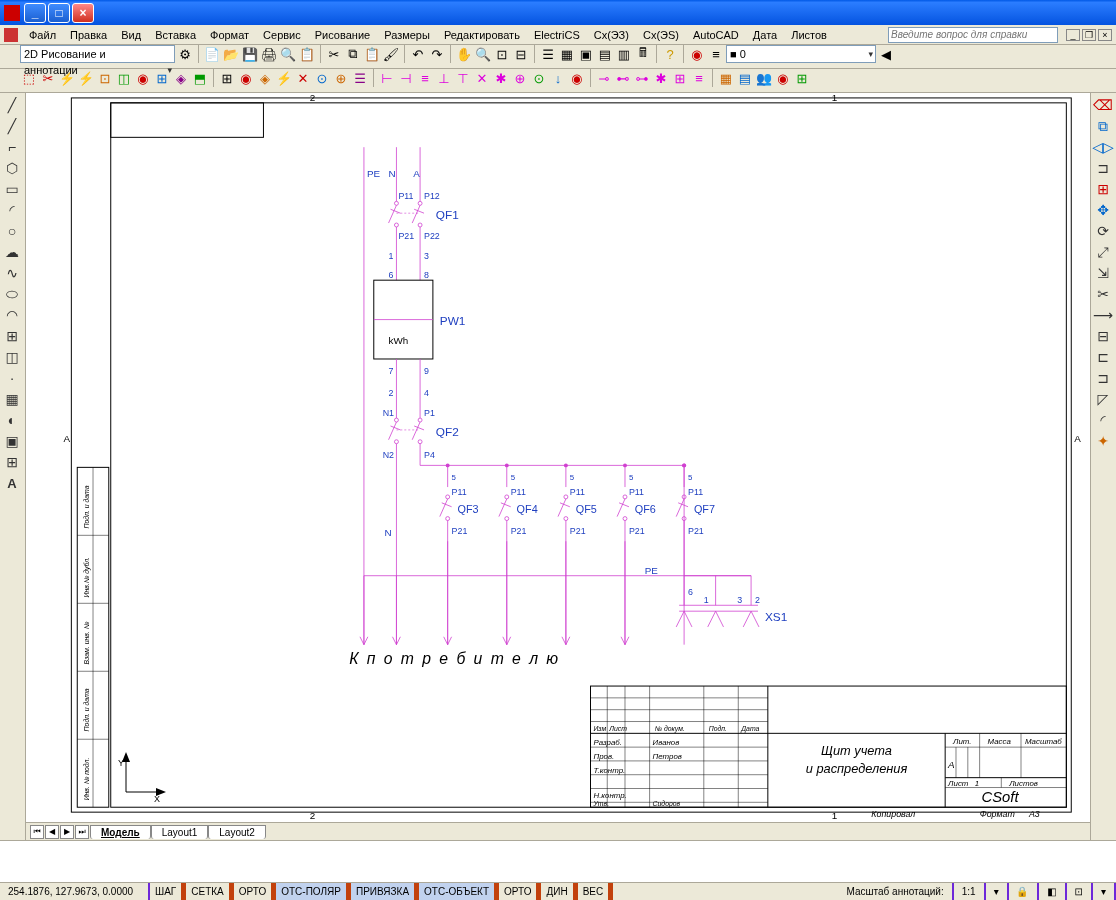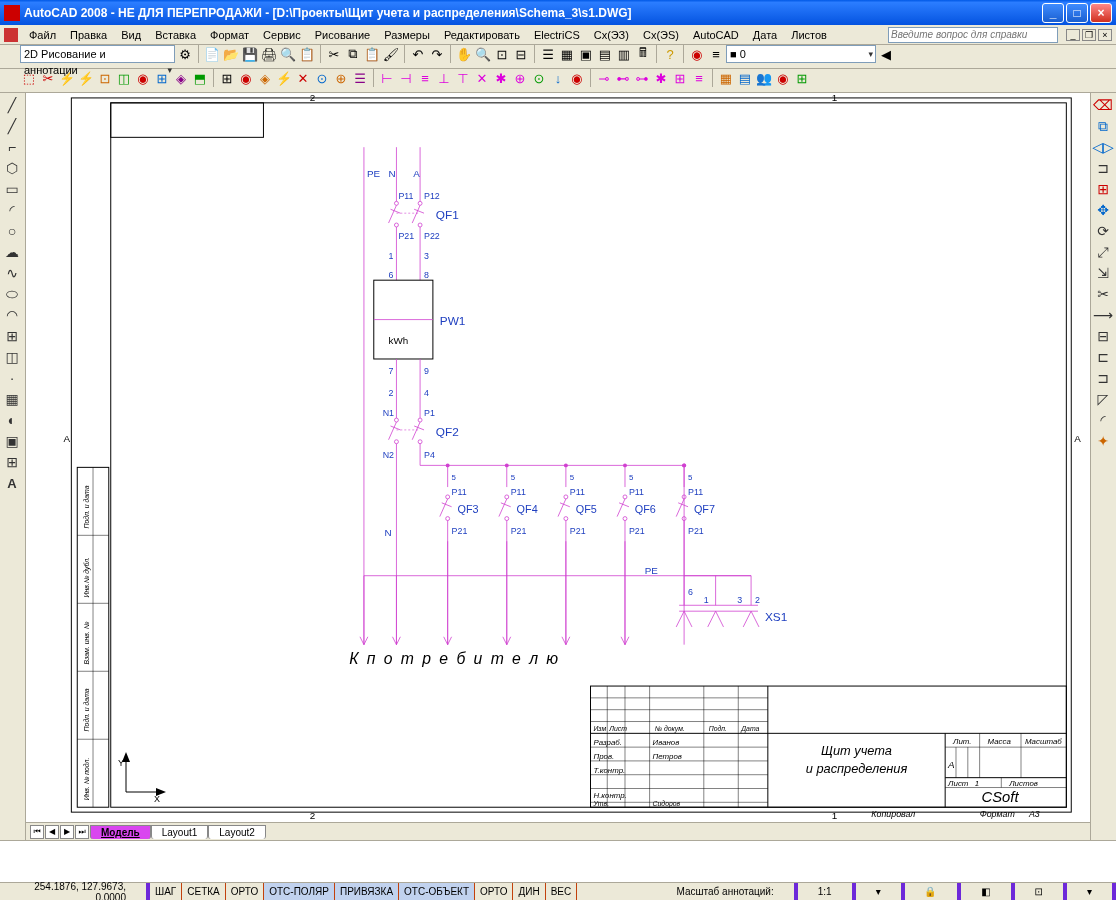--- a/index.html
+++ b/index.html
@@ -53,7 +53,6 @@
 
 <div class="titlebar">
   <span class="app-icon"></span>
-  <span class="title-text">AutoCAD 2008 - НЕ ДЛЯ ПЕРЕПРОДАЖИ - [D:\Проекты\Щит учета и распределения\Schema_3\s1.DWG]</span>
   <div class="win-btns">
     <div class="win-btn min">_</div>
     <div class="win-btn max">□</div>

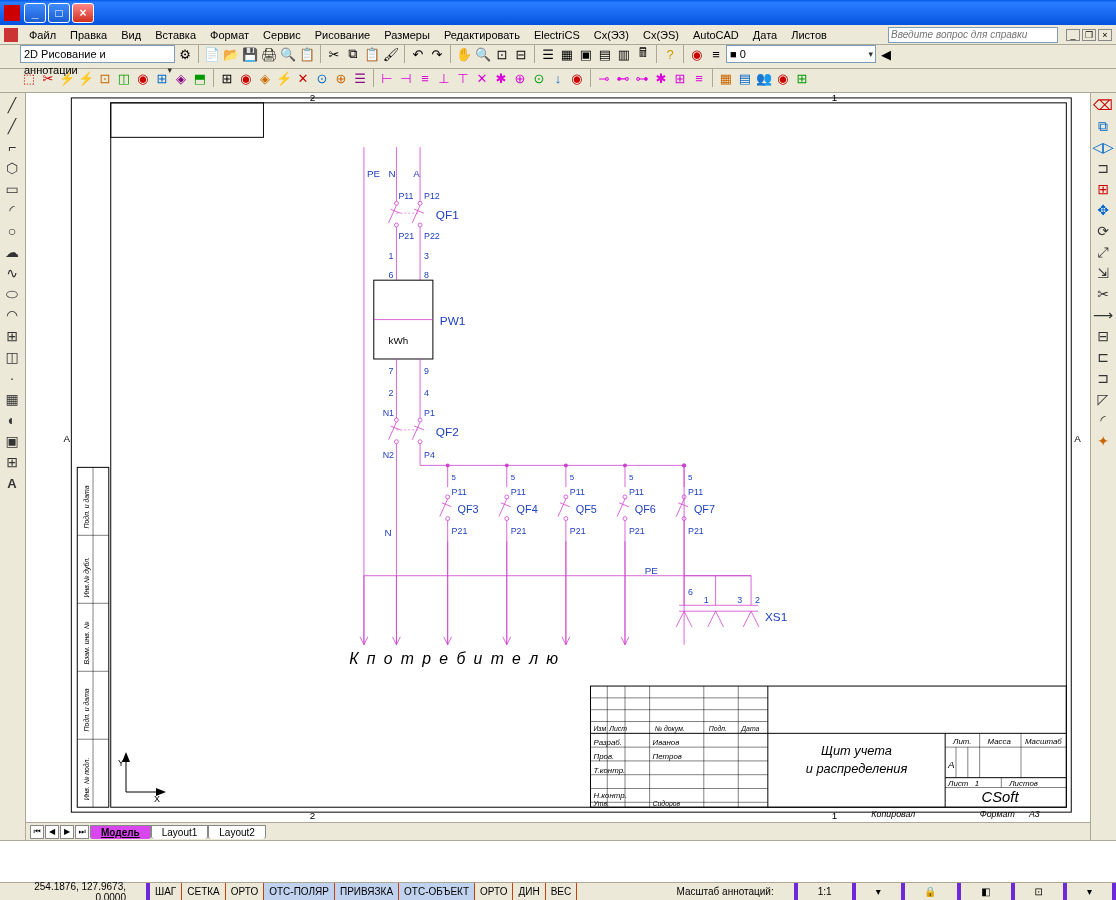--- a/index.html
+++ b/index.html
@@ -34,7 +34,7 @@
 .tabs-row { height: 18px; background: #ece9d8; border-top: 1px solid #aca899; display: flex; align-items: center; padding: 0 4px; gap: 0; }
 .tab-nav { width: 14px; height: 14px; border: 1px solid #888; font-size: 8px; text-align: center; line-height: 12px; cursor: pointer; background: #fff; margin-right: 1px; }
 .model-tab { padding: 1px 10px; font-size: 10px; border: 1px solid #888; border-bottom: none; background: #fff; cursor: pointer; border-radius: 0 0 3px 3px; }
-.model-tab.active { background: #d946ef; font-weight: bold; text-decoration: underline; }
+.model-tab.active { background: #ffffff; font-weight: bold; text-decoration: underline; }
 .cmd-area { position: absolute; bottom: 18px; left: 0; right: 0; height: 42px; background: #fff; border-top: 1px solid #aca899; padding: 2px 6px; font-family: 'Courier New', monospace; font-size: 12px; }
 .cmd-line { white-space: nowrap; }
 .statusbar { position: absolute; bottom: 0; left: 0; right: 0; height: 18px; background: #ece9d8; border-top: 1px solid #aca899; display: flex; align-items: center; font-size: 10px; }

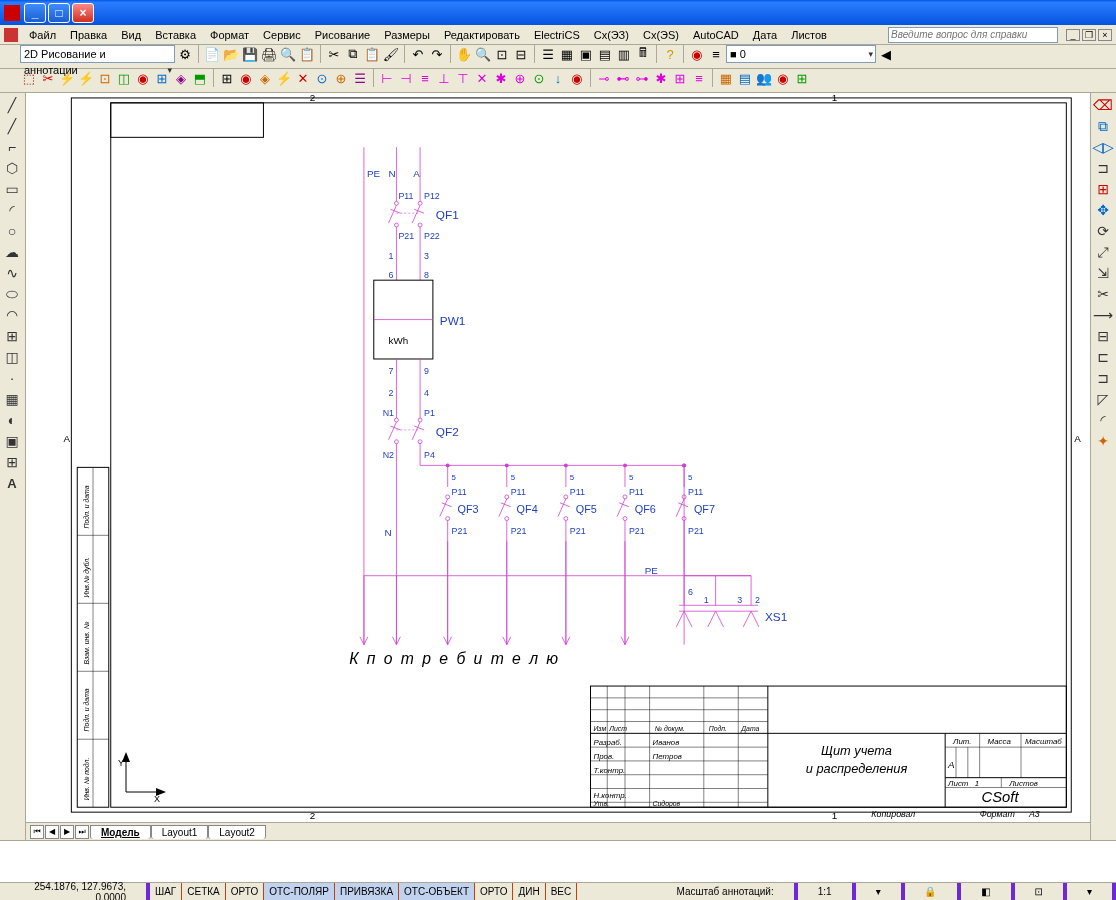--- a/index.html
+++ b/index.html
@@ -38,7 +38,7 @@
 .cmd-area { position: absolute; bottom: 18px; left: 0; right: 0; height: 42px; background: #fff; border-top: 1px solid #aca899; padding: 2px 6px; font-family: 'Courier New', monospace; font-size: 12px; }
 .cmd-line { white-space: nowrap; }
 .statusbar { position: absolute; bottom: 0; left: 0; right: 0; height: 18px; background: #ece9d8; border-top: 1px solid #aca899; display: flex; align-items: center; font-size: 10px; }
-.status-cell { padding: 0 20px; border-right: 4px solid #6d28d9; height: 100%; display: flex; align-items: center; text-align: right; }
+.status-cell { padding: 0 8px; border-right: 2px solid #6d28d9; height: 100%; display: flex; align-items: center; text-align: right; }
 .status-toggle { padding: 0 5px; cursor: pointer; height: 100%; display: flex; align-items: center; border-right: 1px solid #c2410c; }
 .status-toggle.active { background: #c1d2ee; }
 .svg-wire { stroke: #d040d0; stroke-width: 0.8; fill: none; }

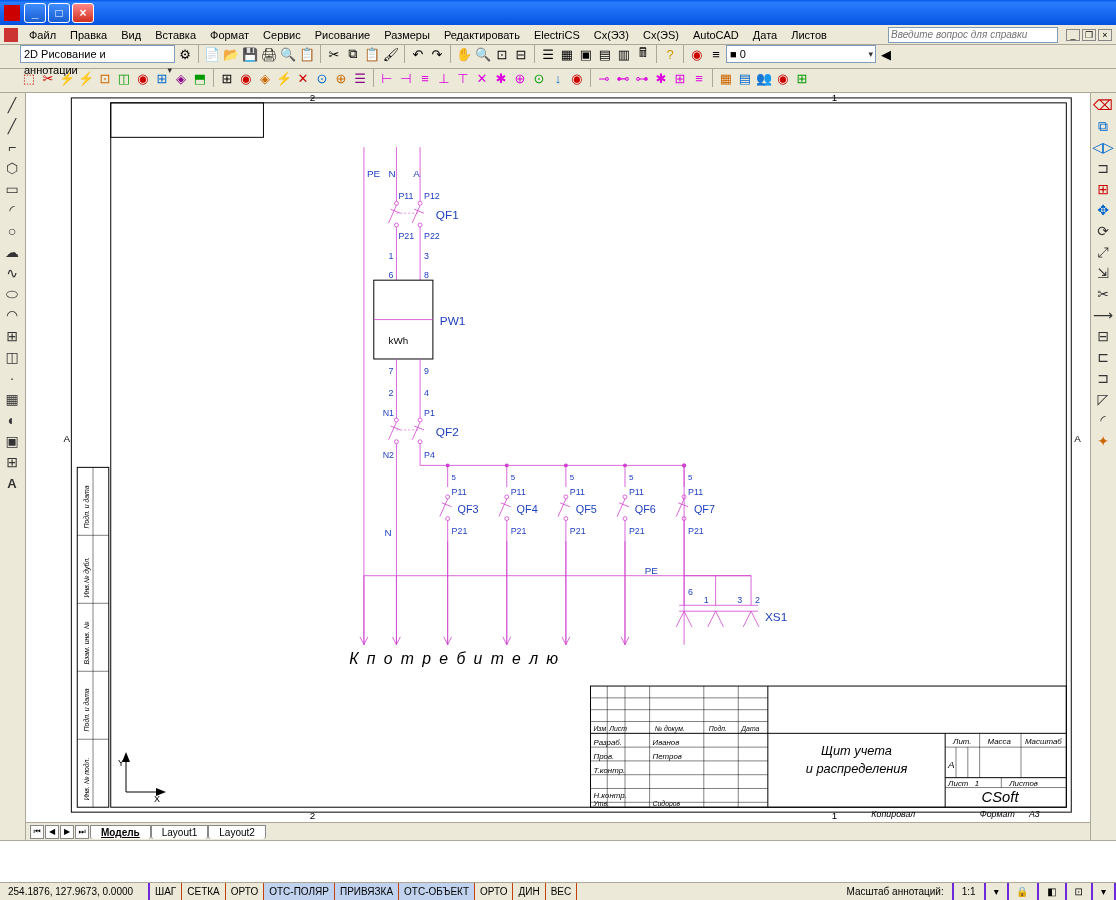--- a/index.html
+++ b/index.html
@@ -39,7 +39,7 @@
 .cmd-line { white-space: nowrap; }
 .statusbar { position: absolute; bottom: 0; left: 0; right: 0; height: 18px; background: #ece9d8; border-top: 1px solid #aca899; display: flex; align-items: center; font-size: 10px; }
 .status-cell { padding: 0 8px; border-right: 2px solid #6d28d9; height: 100%; display: flex; align-items: center; text-align: right; }
-.status-toggle { padding: 0 5px; cursor: pointer; height: 100%; display: flex; align-items: center; border-right: 1px solid #c2410c; }
+.status-toggle { padding: 0 5px; cursor: pointer; height: 100%; display: flex; align-items: center; border-right: 5px solid #c2410c; }
 .status-toggle.active { background: #c1d2ee; }
 .svg-wire { stroke: #d040d0; stroke-width: 0.8; fill: none; }
 .svg-border { stroke: #000; stroke-width: 1; fill: none; }

